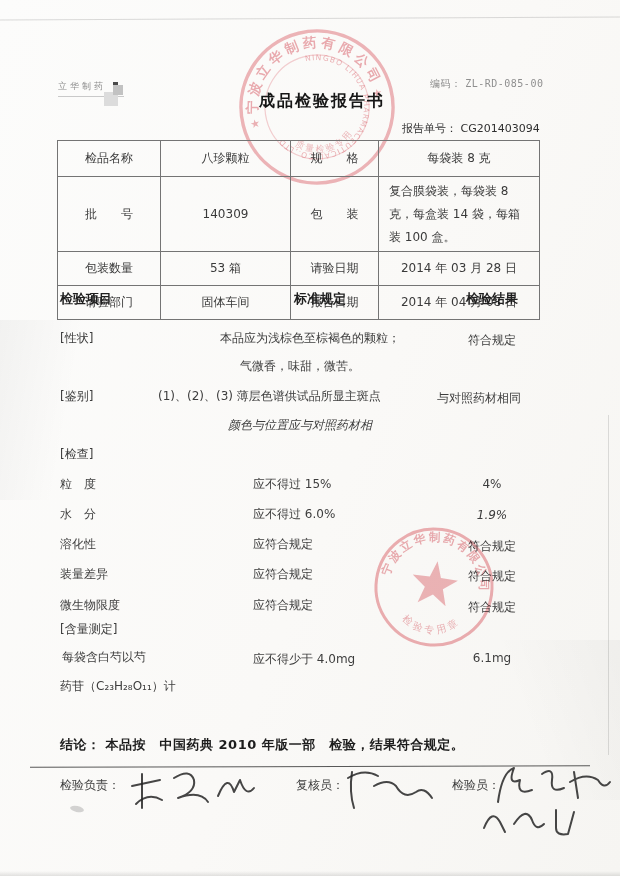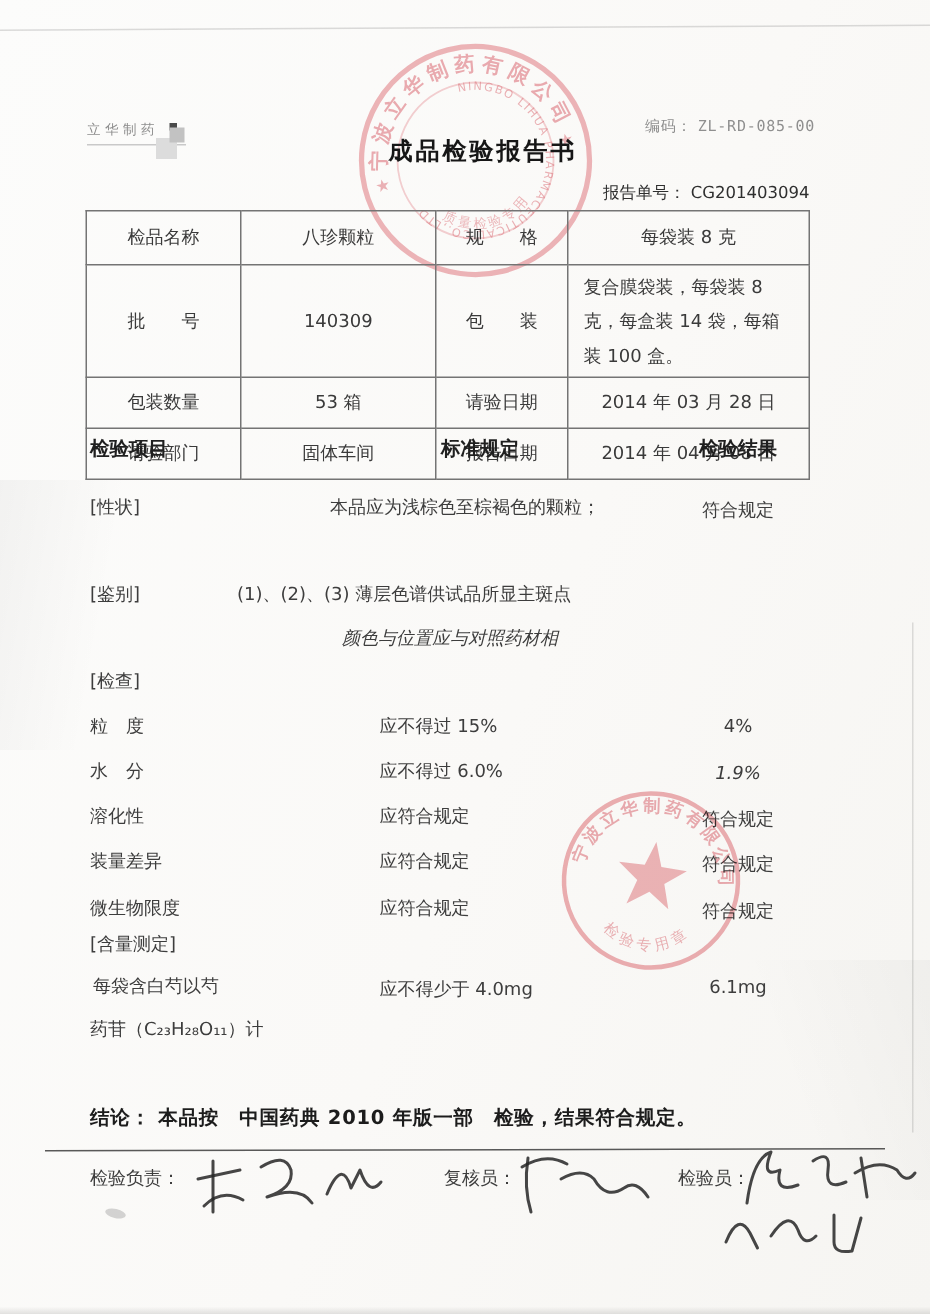--- a/index.html
+++ b/index.html
@@ -137,6 +137,7 @@
 
   <div class="abs item" style="left:60px;top:330px;">[性状]</div>
   <div class="abs item std-center" style="left:160px;top:330px;">本品应为浅棕色至棕褐色的颗粒；</div>
+  <div class="abs item std-center" style="left:150px;top:358px;">气微香，味甜，微苦。</div>
   <div class="abs item res-center" style="left:437px;top:332px;">符合规定</div>
 
   <div class="abs item" style="left:60px;top:388px;">[鉴别]</div>

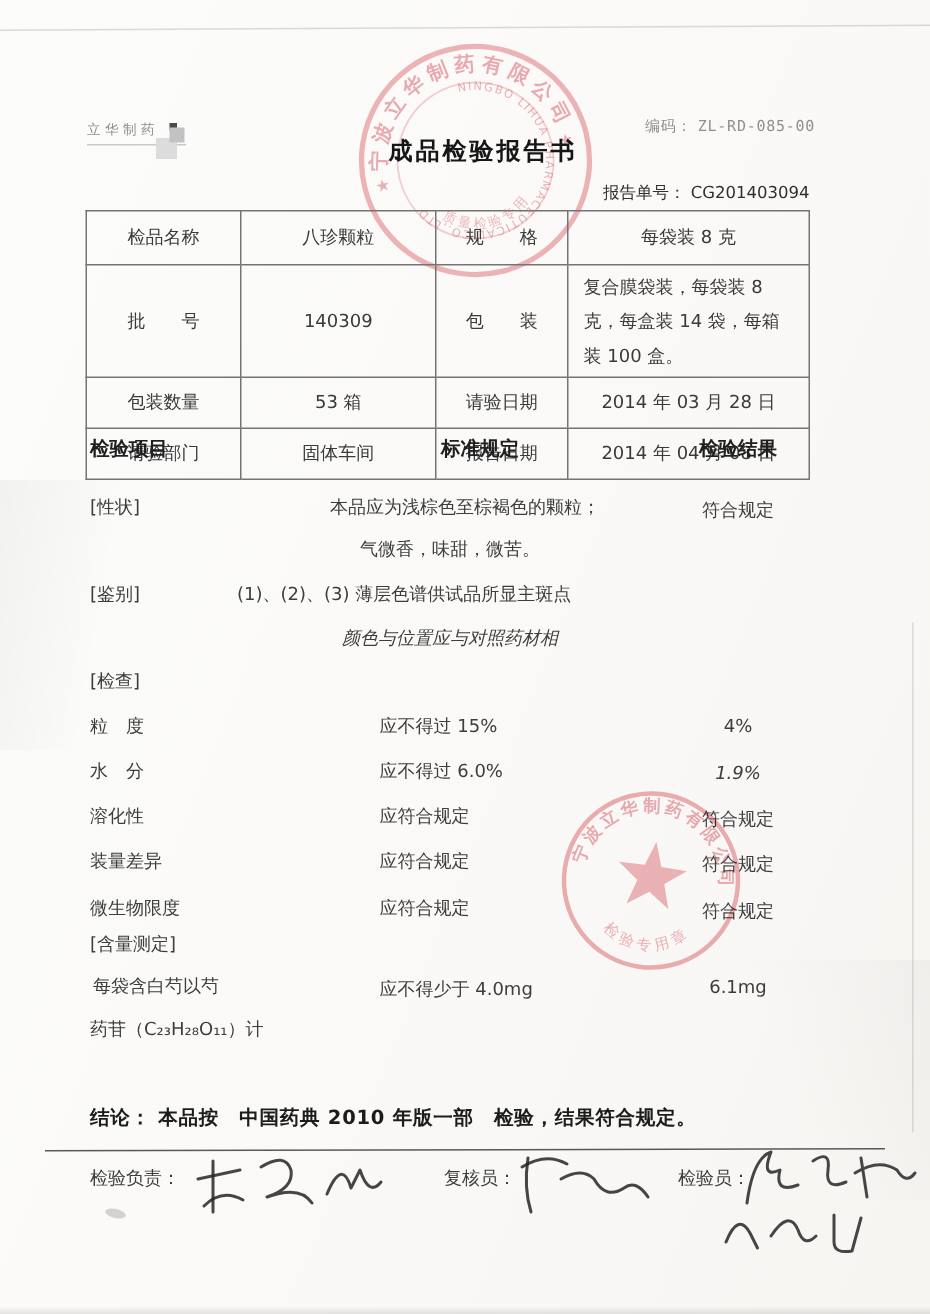--- a/index.html
+++ b/index.html
@@ -143,6 +143,7 @@
   <div class="abs item" style="left:60px;top:388px;">[鉴别]</div>
   <div class="abs item" style="left:158px;top:388px;">(1)、(2)、(3) 薄层色谱供试品所显主斑点</div>
   <div class="abs item std-center" style="left:150px;top:417px;font-style:italic;">颜色与位置应与对照药材相</div>
+  <div class="abs item" style="left:437px;top:390px;width:140px;">与对照药材相同</div>
 
   <div class="abs item" style="left:60px;top:446px;">[检查]</div>
 

